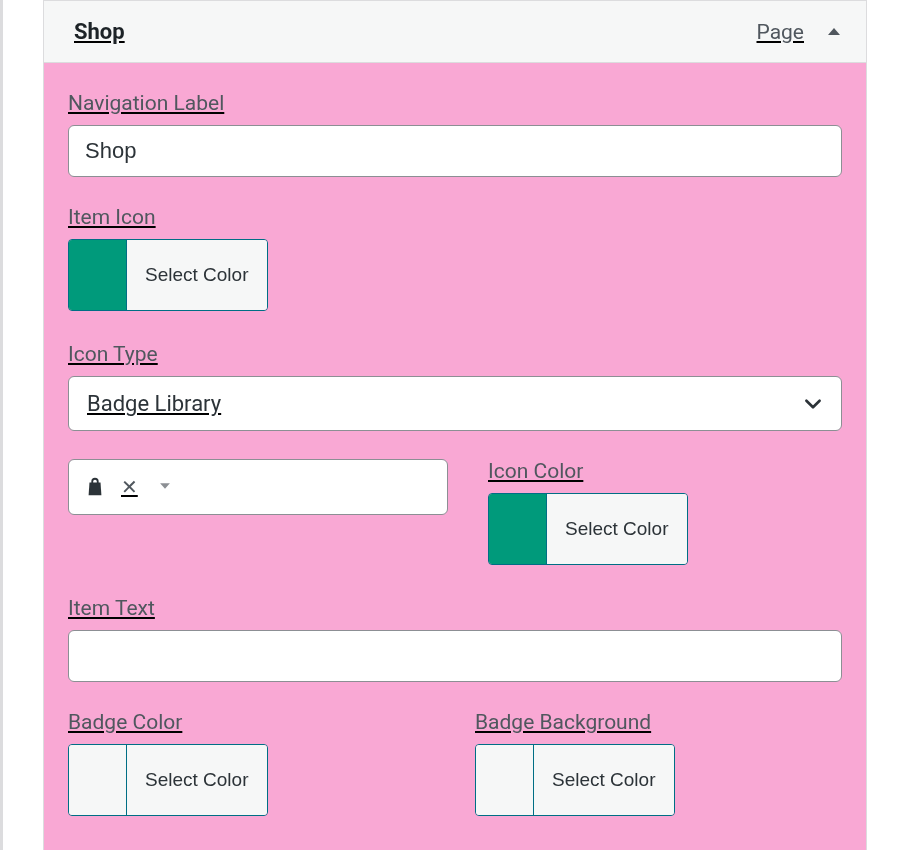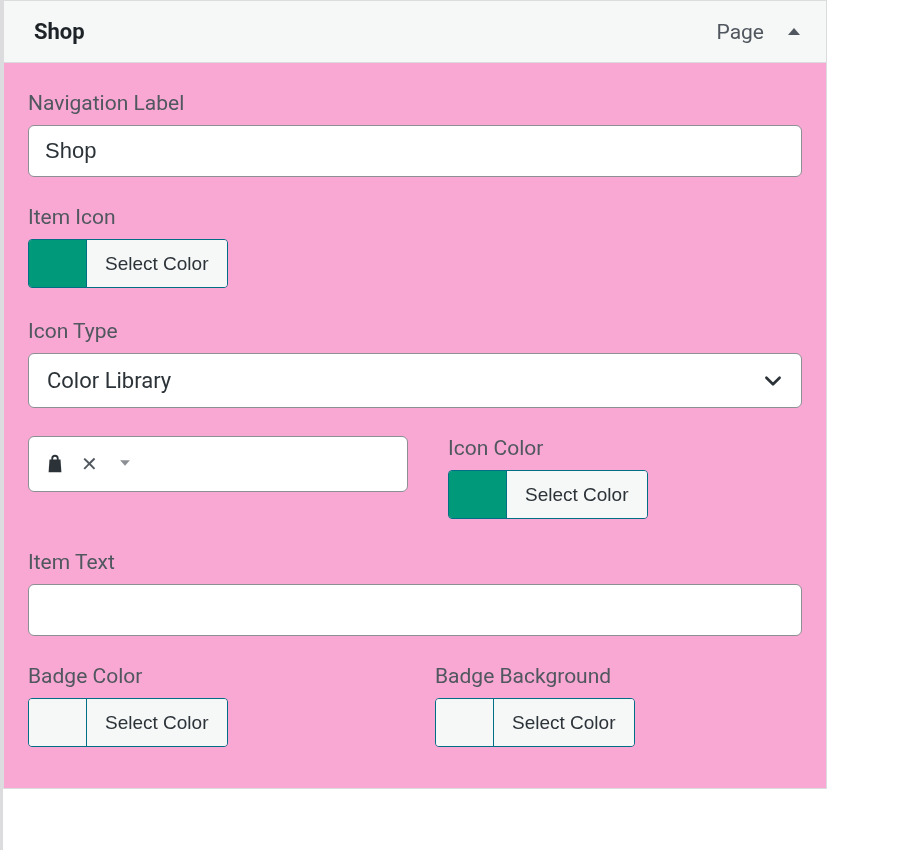--- a/index.html
+++ b/index.html
@@ -13,8 +13,10 @@
     }
     .outer {
       border-left: 3px solid #dcdcde;
+      padding-left: 40px;
       padding-top: 0;
       height: 100%;
+      text-decoration: underline;
     }
     .panel {
       border: 1px solid #dcdcde;

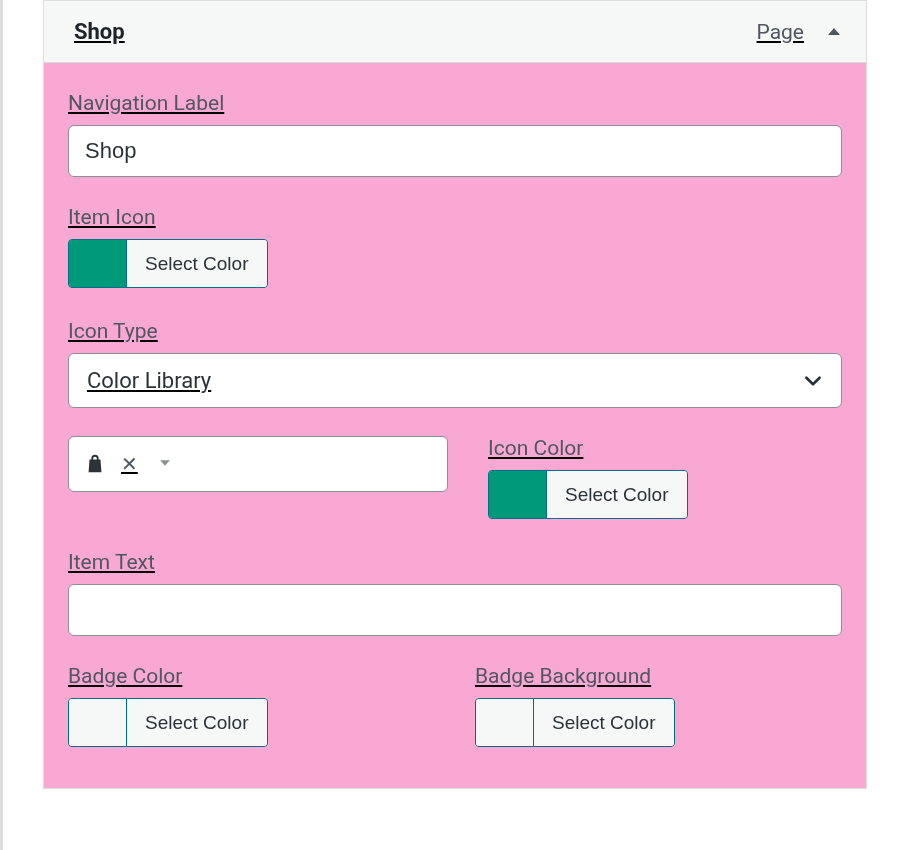--- a/index.html
+++ b/index.html
@@ -74,7 +74,7 @@
       border: 1px solid #006e85;
       border-radius: 4px;
       overflow: hidden;
-      height: 49px;
+      height: 72px;
     }
     .color-swatch {
       width: 58px;

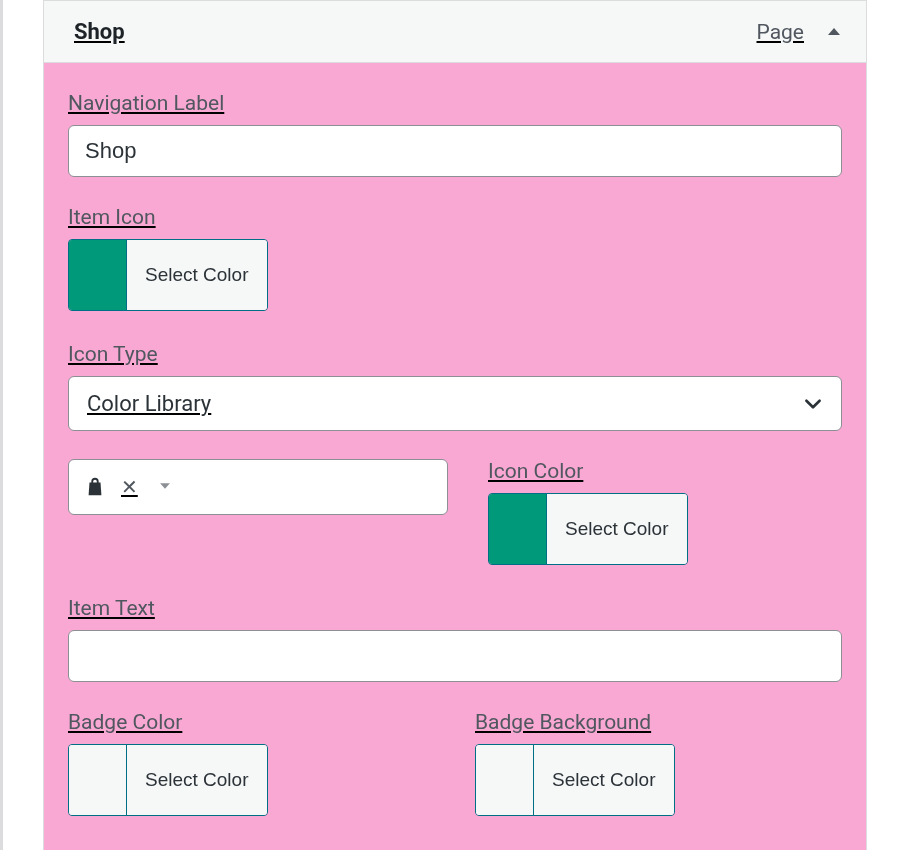--- a/index.html
+++ b/index.html
@@ -195,7 +195,7 @@
       <div class="field-group">
         <label class="field-label">Icon Type</label>
         <div class="select-wrap">
-          <div class="select">Color Library</div>
+          <div class="select">Badge Library</div>
           <span class="select-chevron">
             <svg width="22" height="22" viewBox="0 0 20 20">
                 <path d="M4 7 L10 13 L16 7" stroke="#2c3338" stroke-width="2.4" fill="none" stroke-linecap="round" stroke-linejoin="round"></path>

